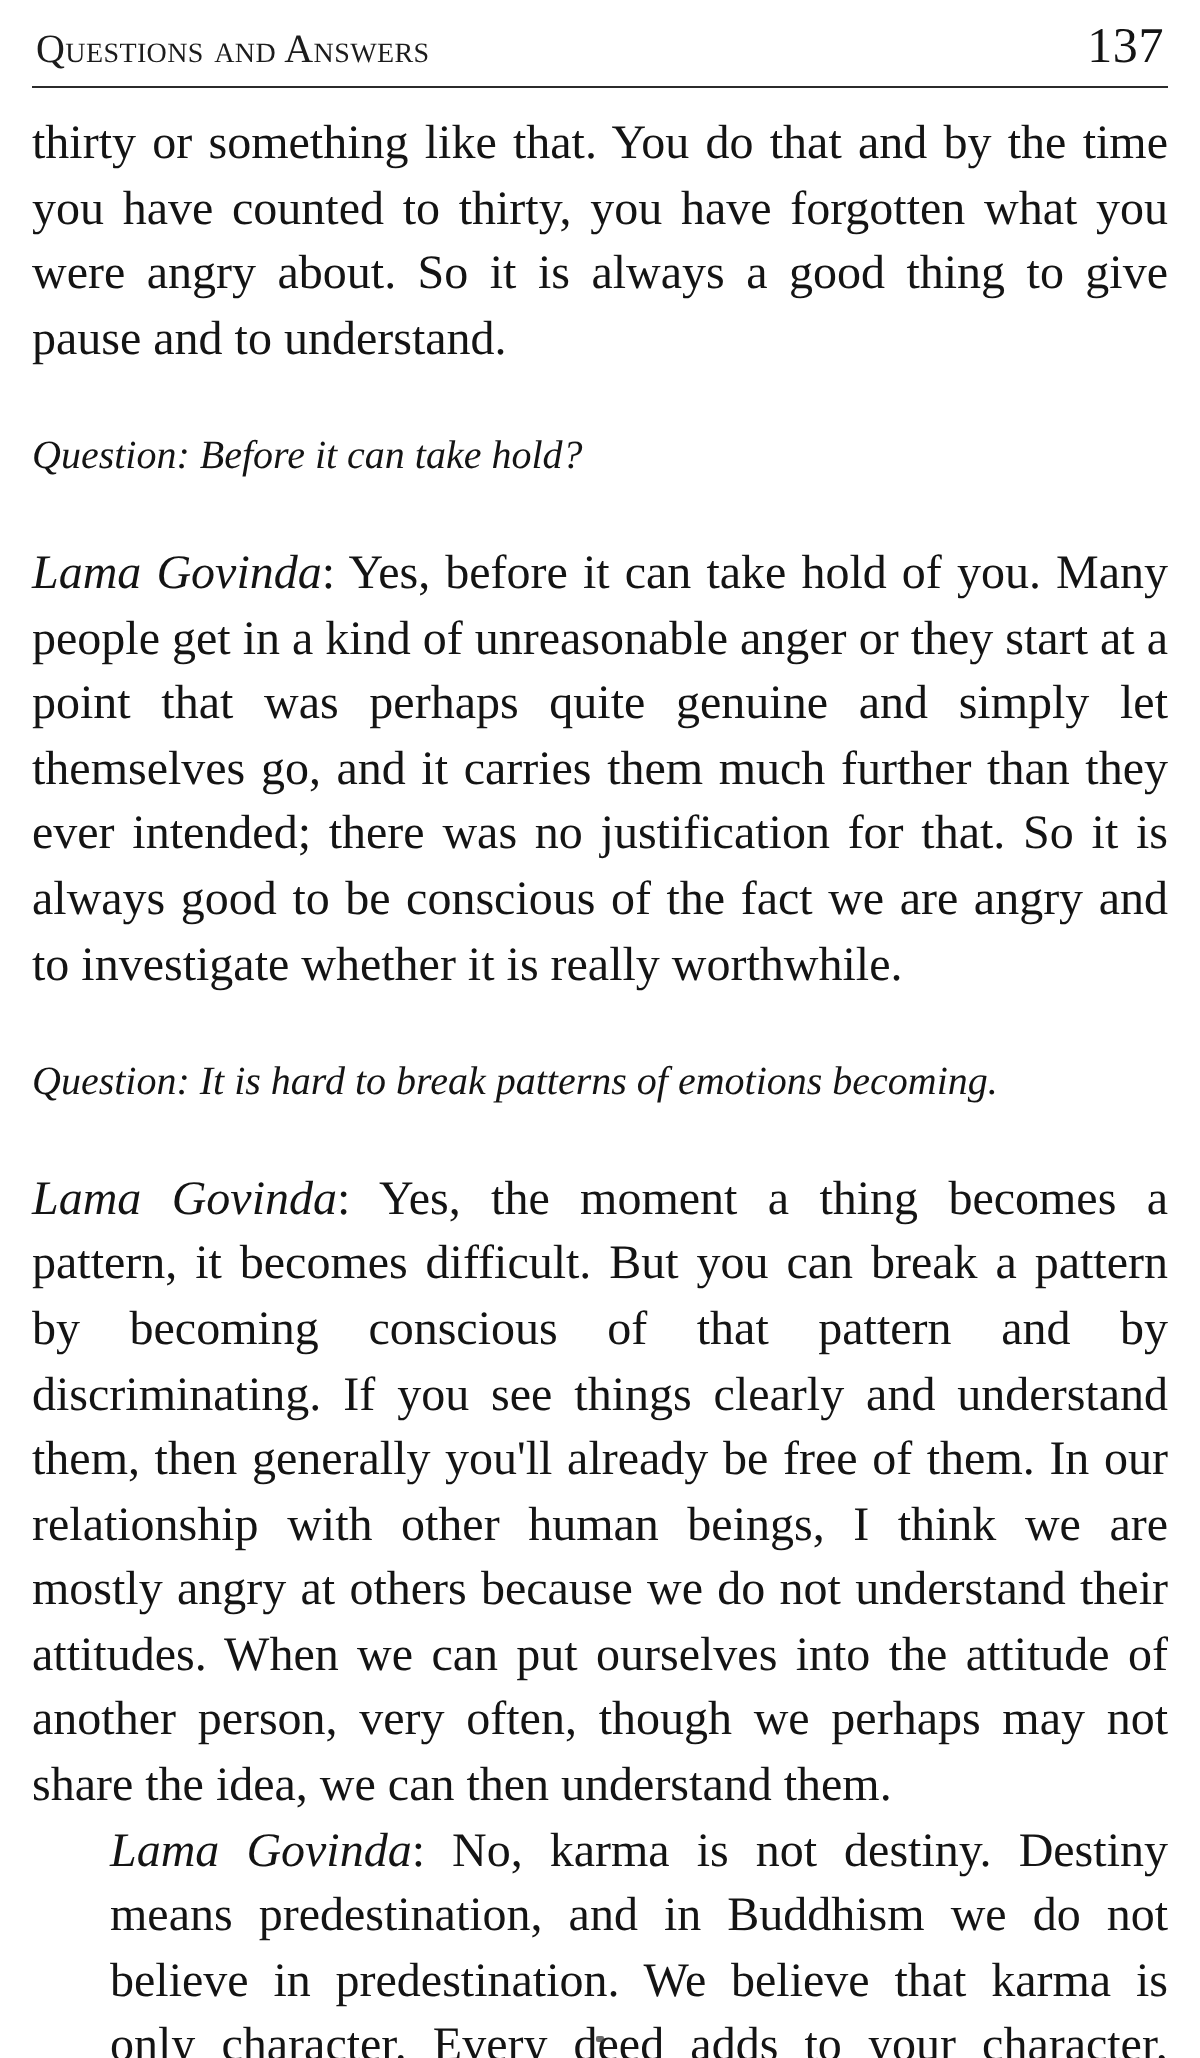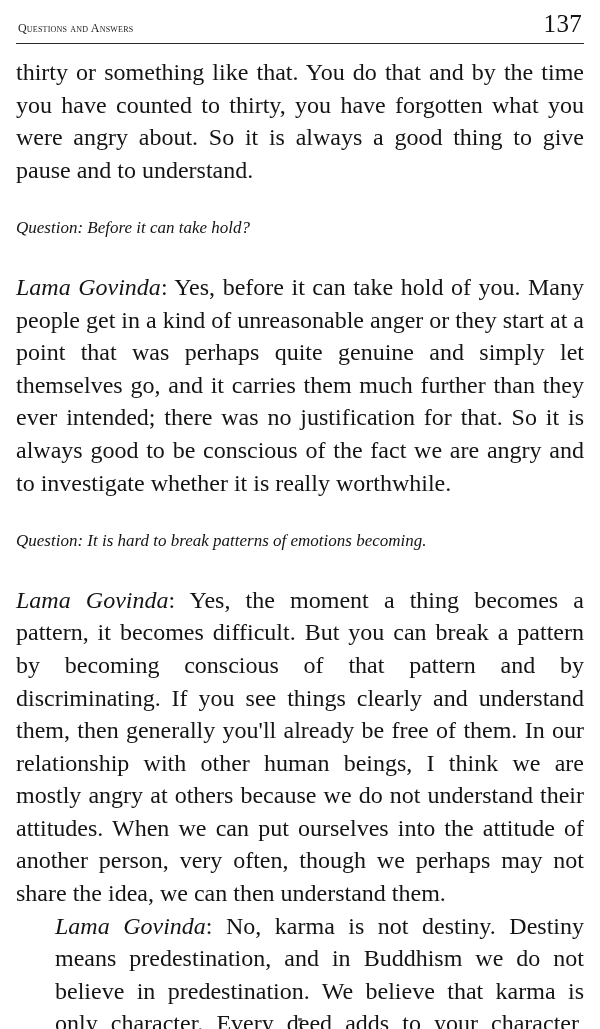--- a/index.html
+++ b/index.html
@@ -36,7 +36,7 @@
   }
   .running-head {
     font-family: "Liberation Serif", serif;
-    font-size: 12px;
+    font-size: 20px;
     letter-spacing: 0.2px;
     color: #1c1c1c;
     font-variant: small-caps;

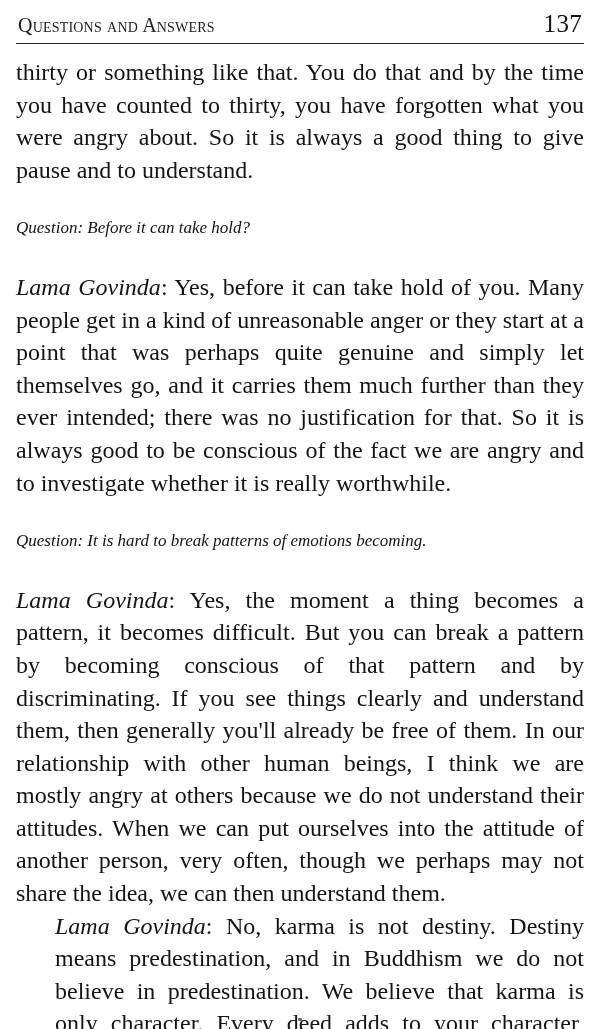--- a/index.html
+++ b/index.html
@@ -72,7 +72,7 @@
   }
   .q {
     font-style: italic;
-    font-size: 17px;
+    font-size: 20px;
     line-height: 32.6px;
     margin-top: 26px;
     margin-bottom: 26px;

